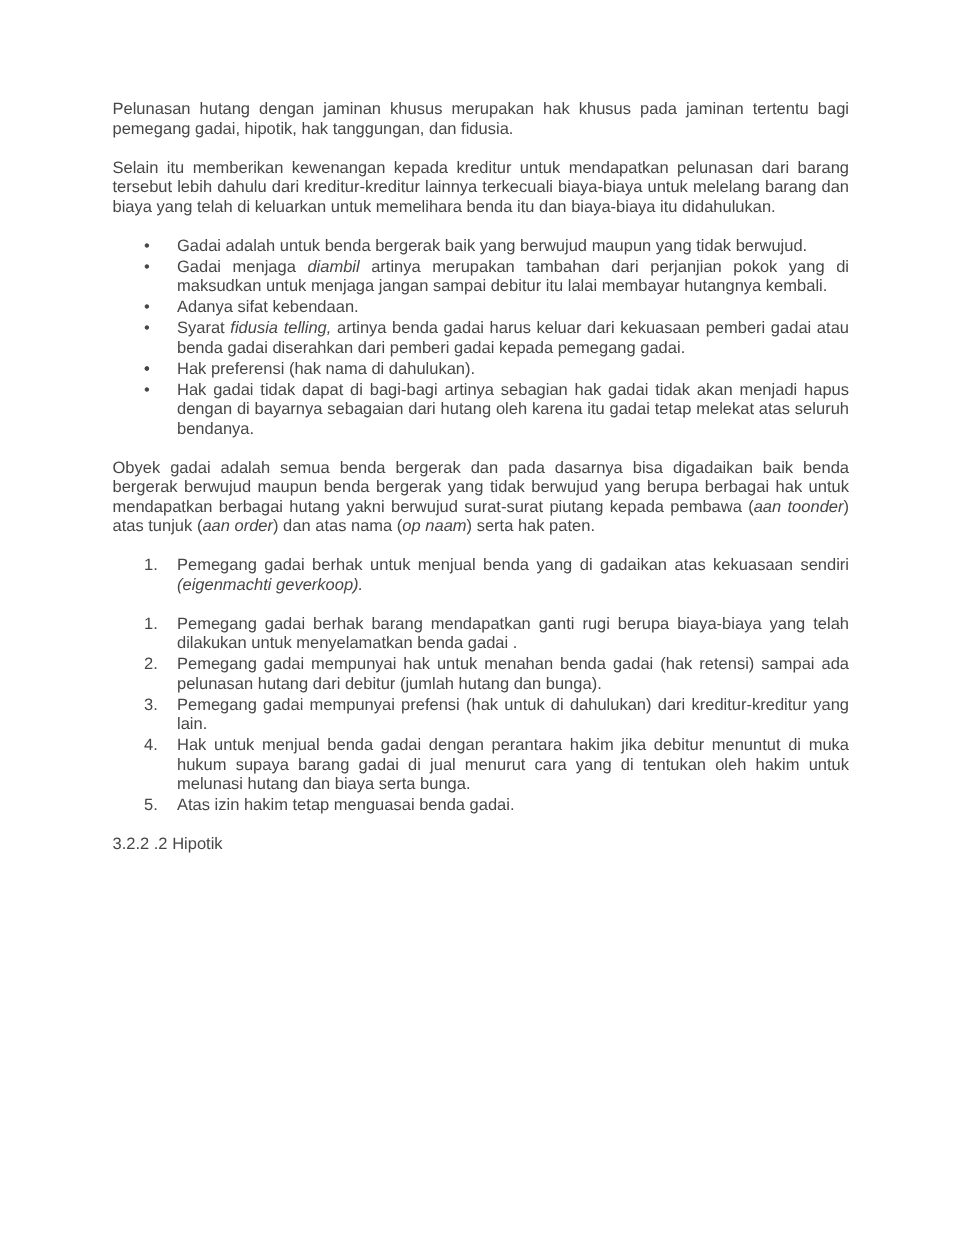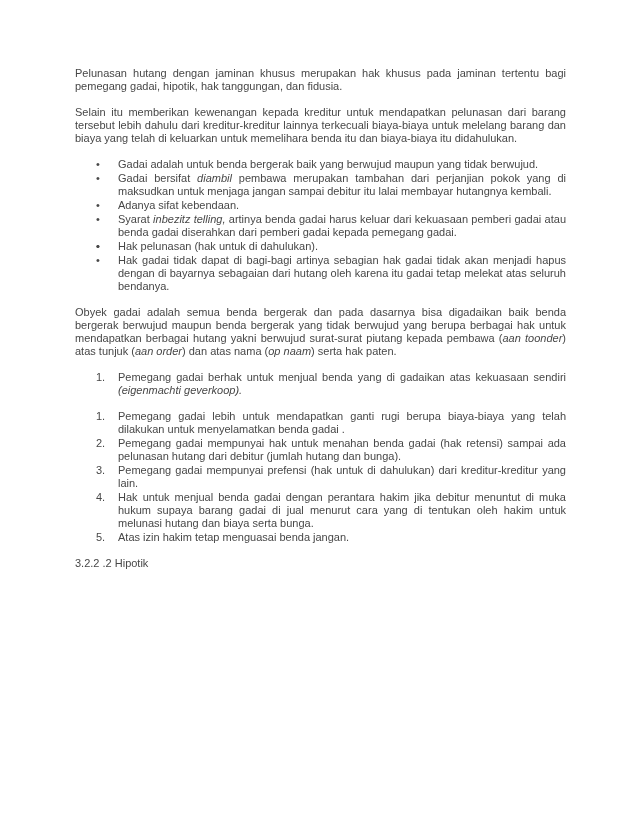--- a/index.html
+++ b/index.html
@@ -55,7 +55,7 @@
 
   <ul class="blist">
     <li class="bitem"><span class="marker">•</span><span>Gadai adalah untuk benda bergerak baik yang berwujud maupun yang tidak berwujud.</span><i></i><span></span></li>
-    <li class="bitem"><span class="marker">•</span><span>Gadai bersifat </span><i>diambil</i><span> pembawa merupakan tambahan dari perjanjian pokok yang di maksudkan untuk menjaga jangan sampai debitur itu lalai membayar hutangnya kembali.</span></li>
+    <li class="bitem"><span class="marker">•</span><span>Gadai menjaga </span><i>diambil</i><span> pembawa merupakan tambahan dari perjanjian pokok yang di maksudkan untuk menjaga jangan sampai debitur itu lalai membayar hutangnya kembali.</span></li>
     <li class="bitem"><span class="marker">•</span><span>Adanya sifat kebendaan.</span><i></i><span></span></li>
     <li class="bitem"><span class="marker">•</span><span>Syarat </span><i>inbezitz telling,</i><span> artinya benda gadai harus keluar dari kekuasaan pemberi gadai atau benda gadai diserahkan dari pemberi gadai kepada pemegang gadai.</span></li>
     <li class="bitem"><span class="marker">•</span><i></i><span></span></li>

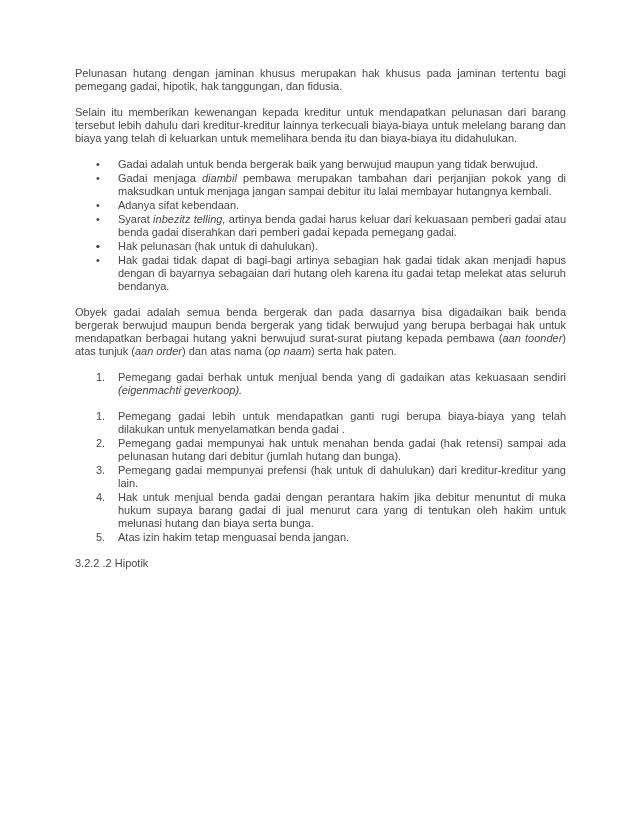--- a/index.html
+++ b/index.html
@@ -55,7 +55,7 @@
 
   <ul class="blist">
     <li class="bitem"><span class="marker">•</span><span>Gadai adalah untuk benda bergerak baik yang berwujud maupun yang tidak berwujud.</span><i></i><span></span></li>
-    <li class="bitem"><span class="marker">•</span><span>Gadai menjaga </span><i>diambil</i><span> pembawa merupakan tambahan dari perjanjian pokok yang di maksudkan untuk menjaga jangan sampai debitur itu lalai membayar hutangnya kembali.</span></li>
+    <li class="bitem"><span class="marker">•</span><span>Gadai menjaga </span><i>diambil</i><span> artinya merupakan tambahan dari perjanjian pokok yang di maksudkan untuk menjaga jangan sampai debitur itu lalai membayar hutangnya kembali.</span></li>
     <li class="bitem"><span class="marker">•</span><span>Adanya sifat kebendaan.</span><i></i><span></span></li>
     <li class="bitem"><span class="marker">•</span><span>Syarat </span><i>inbezitz telling,</i><span> artinya benda gadai harus keluar dari kekuasaan pemberi gadai atau benda gadai diserahkan dari pemberi gadai kepada pemegang gadai.</span></li>
     <li class="bitem"><span class="marker">•</span><i></i><span></span></li>

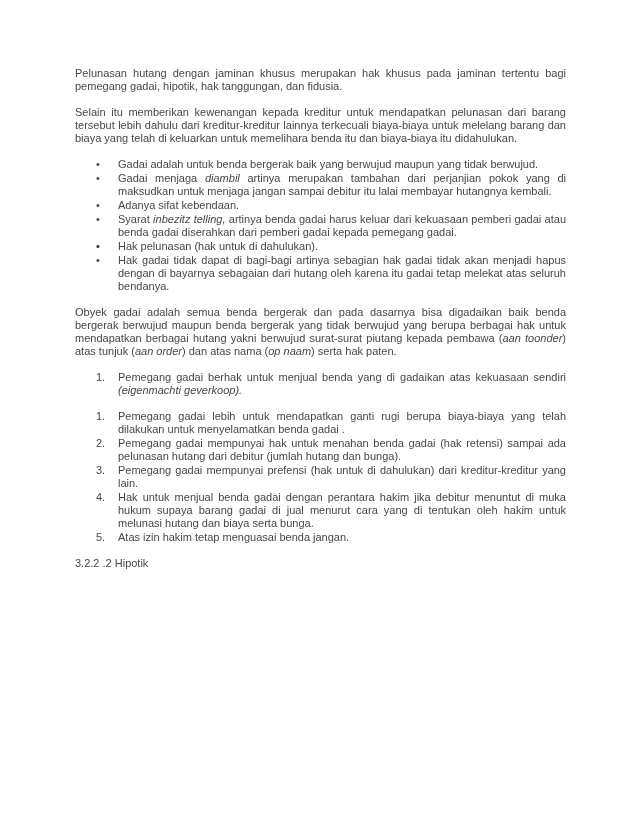--- a/index.html
+++ b/index.html
@@ -57,7 +57,7 @@
     <li class="bitem"><span class="marker">•</span><span>Gadai adalah untuk benda bergerak baik yang berwujud maupun yang tidak berwujud.</span><i></i><span></span></li>
     <li class="bitem"><span class="marker">•</span><span>Gadai menjaga </span><i>diambil</i><span> artinya merupakan tambahan dari perjanjian pokok yang di maksudkan untuk menjaga jangan sampai debitur itu lalai membayar hutangnya kembali.</span></li>
     <li class="bitem"><span class="marker">•</span><span>Adanya sifat kebendaan.</span><i></i><span></span></li>
-    <li class="bitem"><span class="marker">•</span><span>Syarat </span><i>inbezitz telling,</i><span> artinya benda gadai harus keluar dari kekuasaan pemberi gadai atau benda gadai diserahkan dari pemberi gadai kepada pemegang gadai.</span></li>
+    <li class="bitem"><span class="marker">•</span><span>Syarat </span><i>fidusia telling,</i><span> artinya benda gadai harus keluar dari kekuasaan pemberi gadai atau benda gadai diserahkan dari pemberi gadai kepada pemegang gadai.</span></li>
     <li class="bitem"><span class="marker">•</span><i></i><span></span></li>
     <li class="bitem"><span class="marker">•</span><span>Hak pelunasan (hak untuk di dahulukan).</span><i></i><span></span></li>
     <li class="bitem"><span class="marker">•</span><span>Hak gadai tidak dapat di bagi-bagi artinya sebagian hak gadai tidak akan menjadi hapus dengan di bayarnya sebagaian dari hutang oleh karena itu gadai tetap melekat atas seluruh bendanya.</span><i></i><span></span></li>

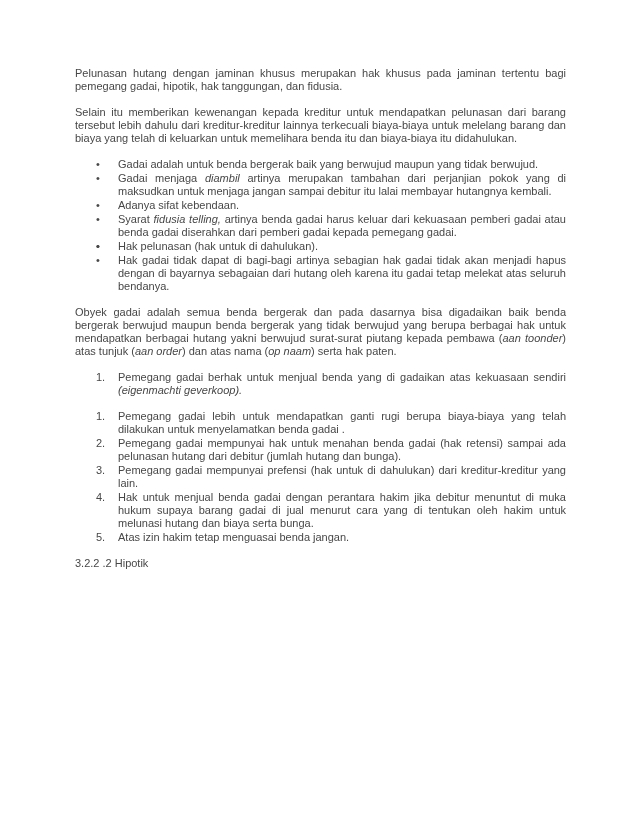--- a/index.html
+++ b/index.html
@@ -59,7 +59,7 @@
     <li class="bitem"><span class="marker">•</span><span>Adanya sifat kebendaan.</span><i></i><span></span></li>
     <li class="bitem"><span class="marker">•</span><span>Syarat </span><i>fidusia telling,</i><span> artinya benda gadai harus keluar dari kekuasaan pemberi gadai atau benda gadai diserahkan dari pemberi gadai kepada pemegang gadai.</span></li>
     <li class="bitem"><span class="marker">•</span><i></i><span></span></li>
-    <li class="bitem"><span class="marker">•</span><span>Hak pelunasan (hak untuk di dahulukan).</span><i></i><span></span></li>
+    <li class="bitem"><span class="marker">•</span><span>Hak preferensi (hak nama di dahulukan).</span><i></i><span></span></li>
     <li class="bitem"><span class="marker">•</span><span>Hak gadai tidak dapat di bagi-bagi artinya sebagian hak gadai tidak akan menjadi hapus dengan di bayarnya sebagaian dari hutang oleh karena itu gadai tetap melekat atas seluruh bendanya.</span><i></i><span></span></li>
   </ul>
 

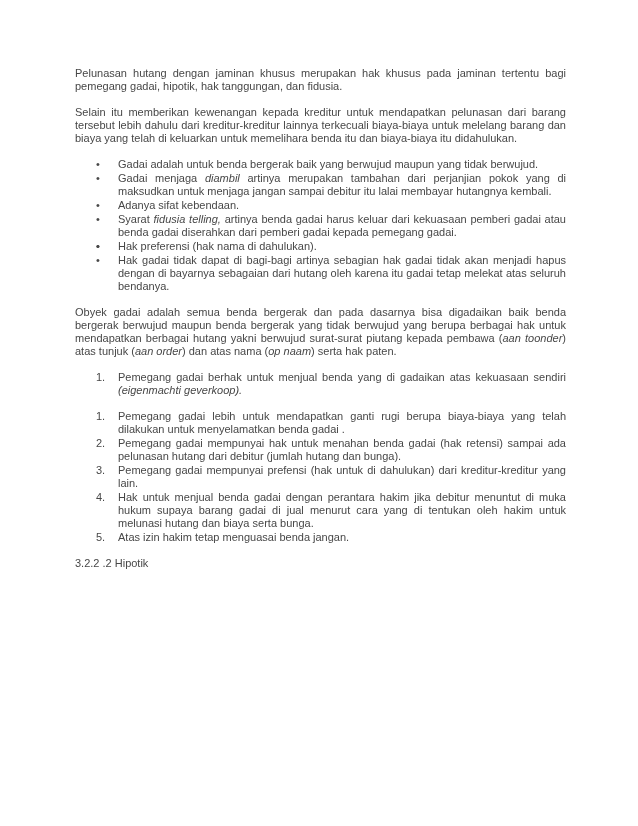--- a/index.html
+++ b/index.html
@@ -72,7 +72,7 @@
 
 
   <ol class="nlist">
-    <li class="nitem"><span class="marker">1.</span><span>Pemegang gadai lebih untuk mendapatkan ganti rugi berupa biaya-biaya yang telah dilakukan untuk menyelamatkan benda gadai .</span></li>
+    <li class="nitem"><span class="marker">1.</span><span>Pemegang gadai berhak barang mendapatkan ganti rugi berupa biaya-biaya yang telah dilakukan untuk menyelamatkan benda gadai .</span></li>
     <li class="nitem"><span class="marker">2.</span><span>Pemegang gadai mempunyai hak untuk menahan benda gadai (hak retensi) sampai ada pelunasan   hutang dari debitur (jumlah hutang dan bunga).</span></li>
     <li class="nitem"><span class="marker">3.</span><span>Pemegang gadai mempunyai prefensi (hak untuk di dahulukan) dari kreditur-kreditur yang lain.</span></li>
     <li class="nitem"><span class="marker">4.</span><span>Hak untuk menjual benda gadai dengan perantara hakim jika debitur menuntut di muka hukum supaya barang gadai di jual menurut cara yang di tentukan oleh hakim untuk melunasi hutang dan biaya serta bunga.</span></li>

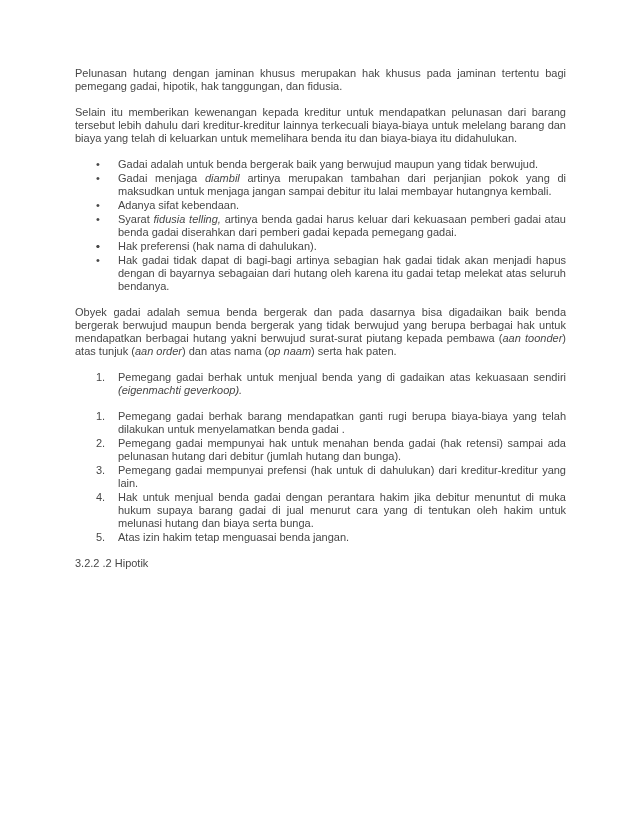--- a/index.html
+++ b/index.html
@@ -76,7 +76,7 @@
     <li class="nitem"><span class="marker">2.</span><span>Pemegang gadai mempunyai hak untuk menahan benda gadai (hak retensi) sampai ada pelunasan   hutang dari debitur (jumlah hutang dan bunga).</span></li>
     <li class="nitem"><span class="marker">3.</span><span>Pemegang gadai mempunyai prefensi (hak untuk di dahulukan) dari kreditur-kreditur yang lain.</span></li>
     <li class="nitem"><span class="marker">4.</span><span>Hak untuk menjual benda gadai dengan perantara hakim jika debitur menuntut di muka hukum supaya barang gadai di jual menurut cara yang di tentukan oleh hakim untuk melunasi hutang dan biaya serta bunga.</span></li>
-    <li class="nitem"><span class="marker">5.</span><span>Atas izin hakim tetap menguasai benda jangan.</span></li>
+    <li class="nitem"><span class="marker">5.</span><span>Atas izin hakim tetap menguasai benda gadai.</span></li>
   </ol>
 
   <p class="para">3.2.2 .2 Hipotik</p>

